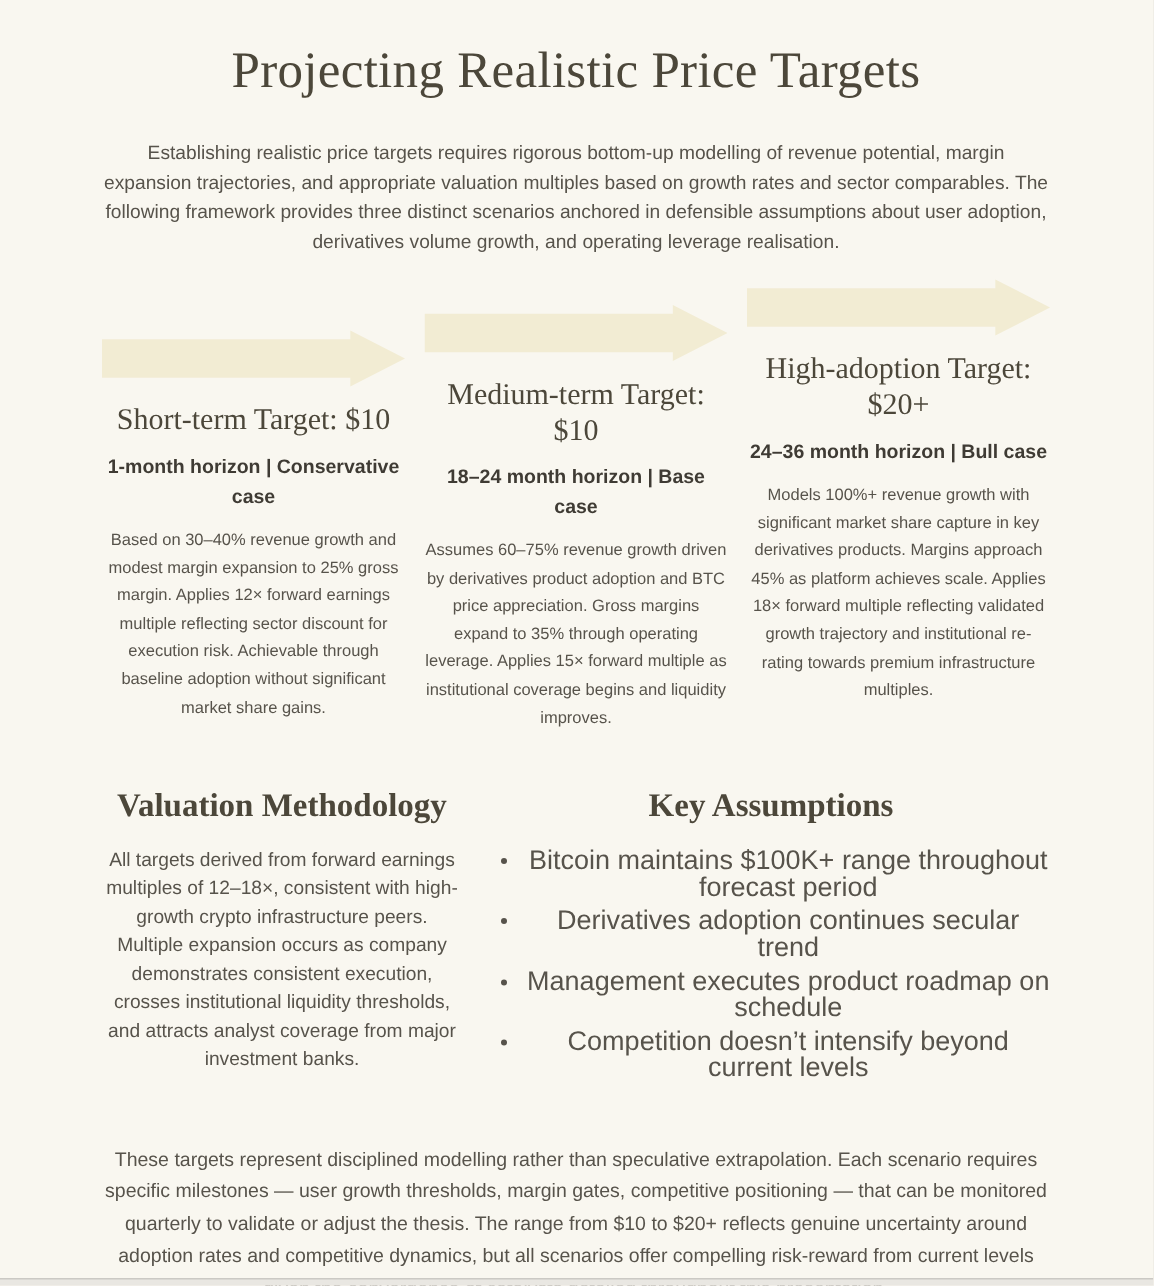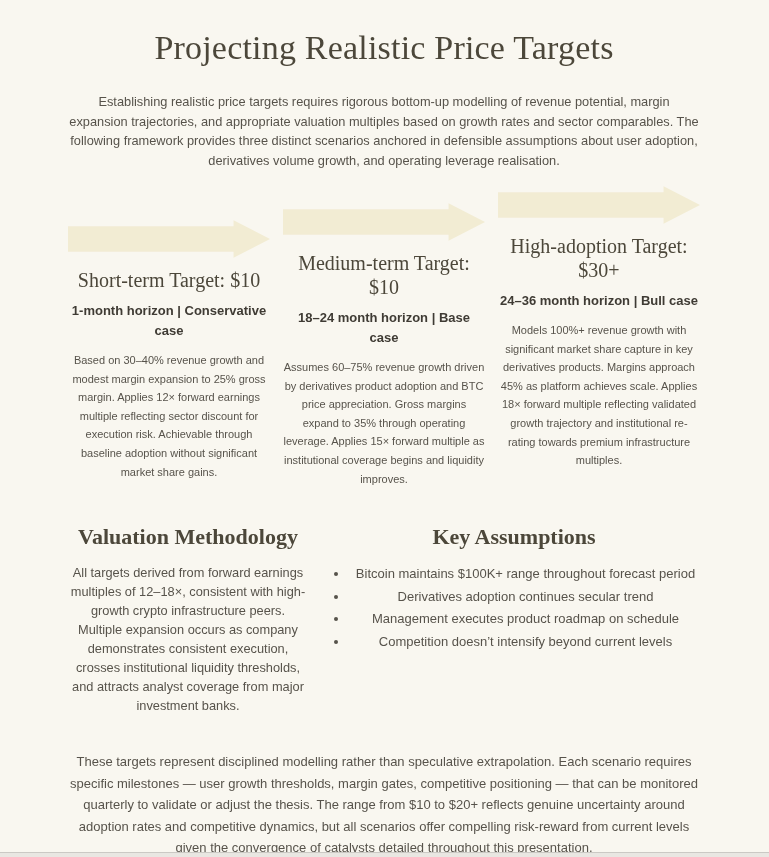--- a/index.html
+++ b/index.html
@@ -149,7 +149,7 @@
               <polygon points="0,6 168,6 168,0 205,19 168,38 168,32 0,32" fill="var(--arrow)"></polygon>
             </svg>
         </div>
-        <h3 class="scenario-title">High-adoption Target: $30+</h3>
+        <h3 class="scenario-title">High-adoption Target: $20+</h3>
         <div class="scenario-subtitle">24–36 month horizon | Bull case</div>
         <p class="scenario-body">Models 100%+ revenue growth with significant market share capture in key derivatives products. Margins approach 45% as platform achieves scale. Applies 18× forward multiple reflecting validated growth trajectory and institutional re-rating towards premium infrastructure multiples.</p>
       </div>

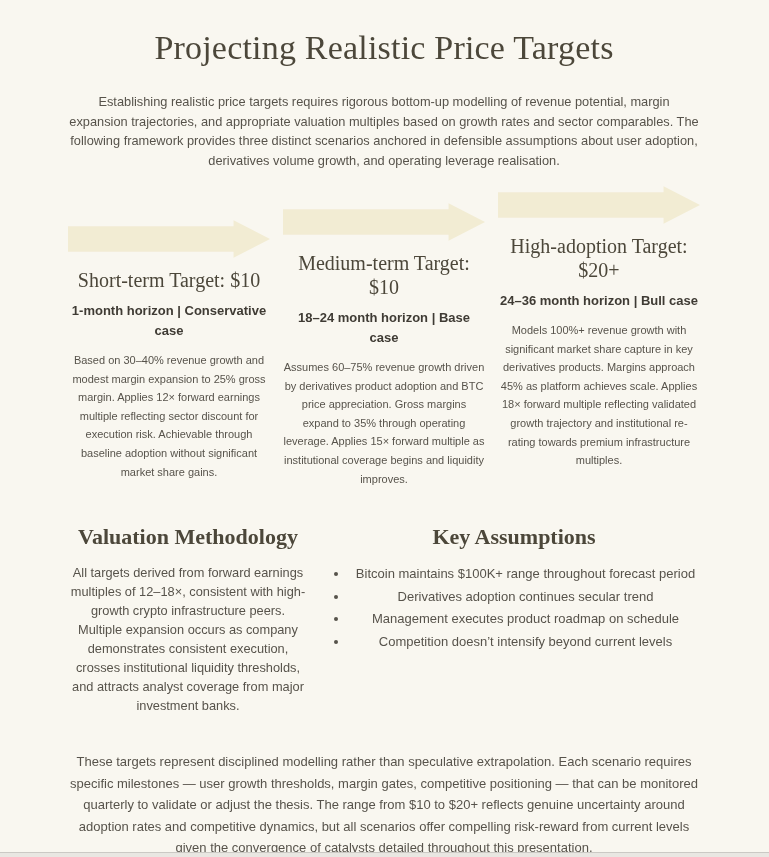--- a/index.html
+++ b/index.html
@@ -88,7 +88,7 @@
     position:relative;
     padding-left:23px;
     margin-bottom:5px;
-    font-size:13px;line-height:17.6px;
+    font-size:18px;line-height:17.6px;
     color:var(--body);
   }
   .assumption-list li .bullet-dot{

